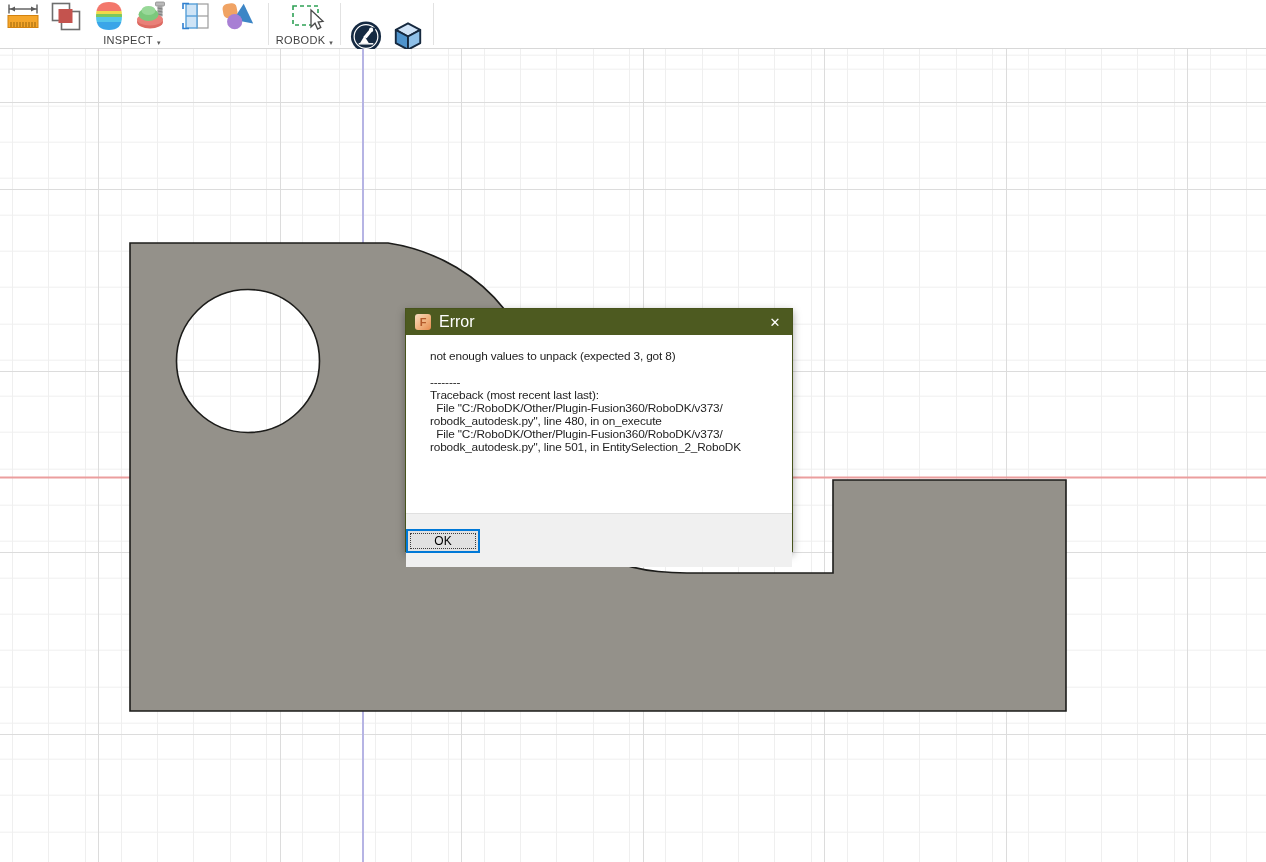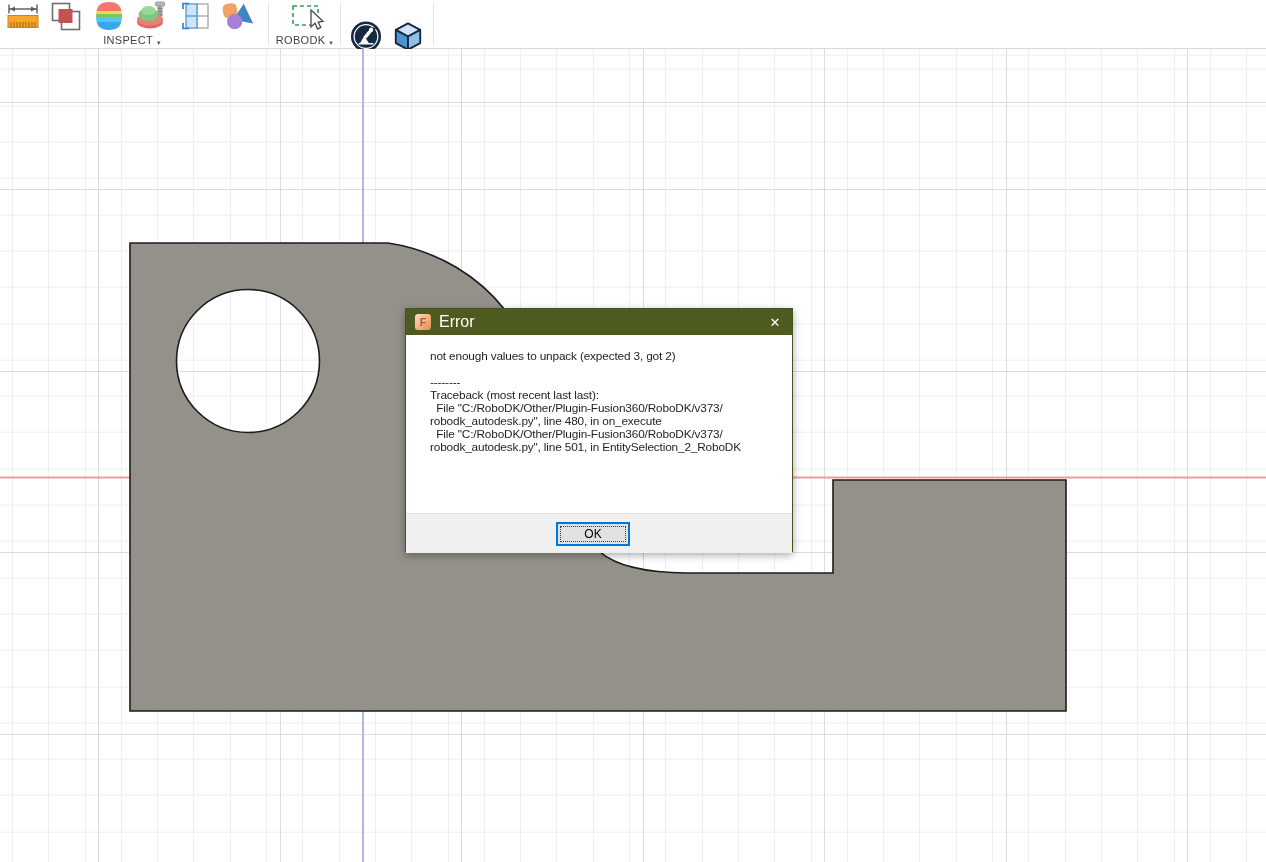--- a/index.html
+++ b/index.html
@@ -245,7 +245,7 @@
     <button class="dlg-close">✕</button>
   </div>
   <div class="dlg-content">
-    <div class="msg-line">not enough values to unpack (expected 3, got 2)</div>
+    <div class="msg-line">not enough values to unpack (expected 3, got 8)</div>
     <div class="msg-line"></div>
     <div class="msg-line">--------</div>
     <div class="msg-line">Traceback (most recent last last):</div>

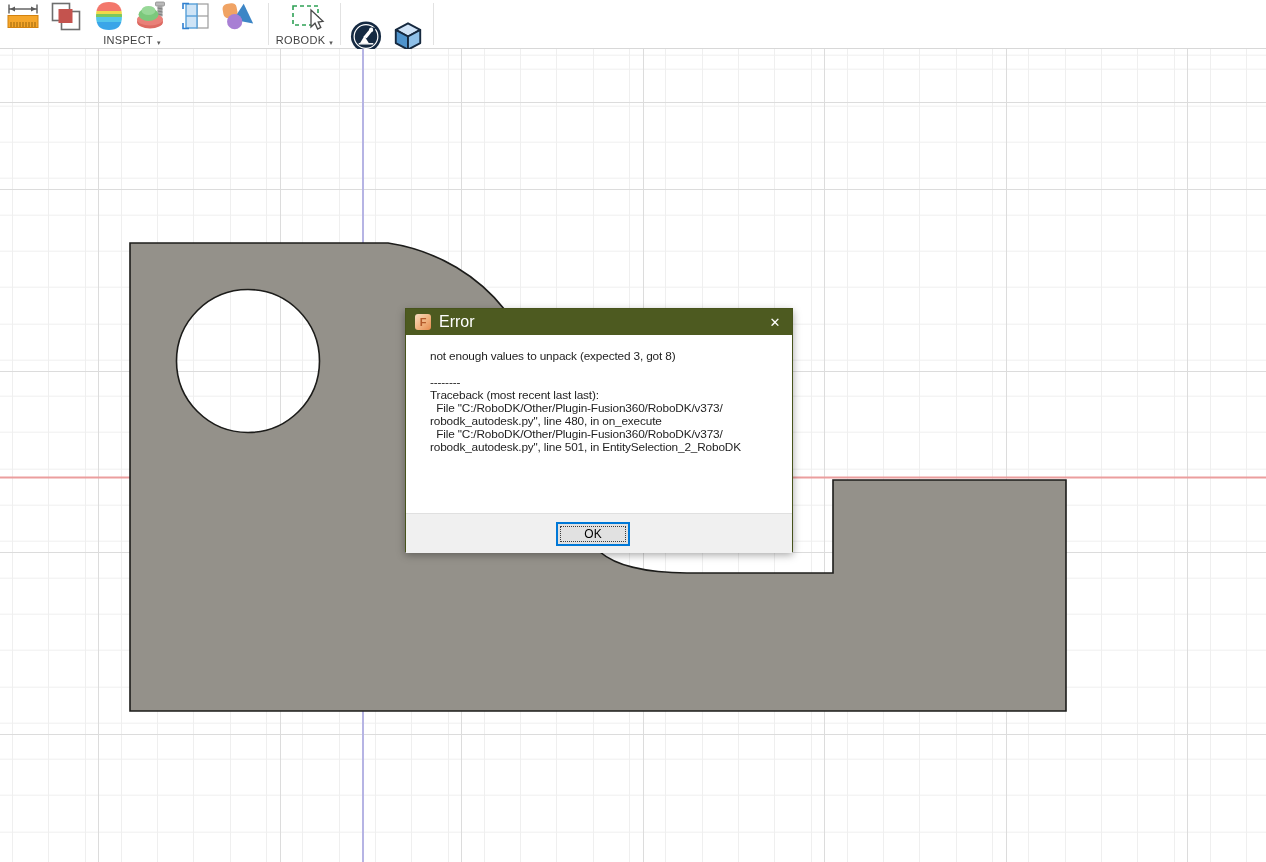--- a/index.html
+++ b/index.html
@@ -68,8 +68,8 @@
     white-space:pre;letter-spacing:-0.15px;
   }
   .dlg-footer{
-    height:40px;background:#f0f0f0;border-top:1px solid #e0e0e0;
-    box-sizing:border-box;display:flex;align-items:center;justify-content:center;
+    height:54px;background:#f0f0f0;border-top:1px solid #e0e0e0;
+    box-sizing:border-box;display:flex;align-items:center;justify-content:flex-start;
     padding-right:12px;
   }
   .ok-btn{

